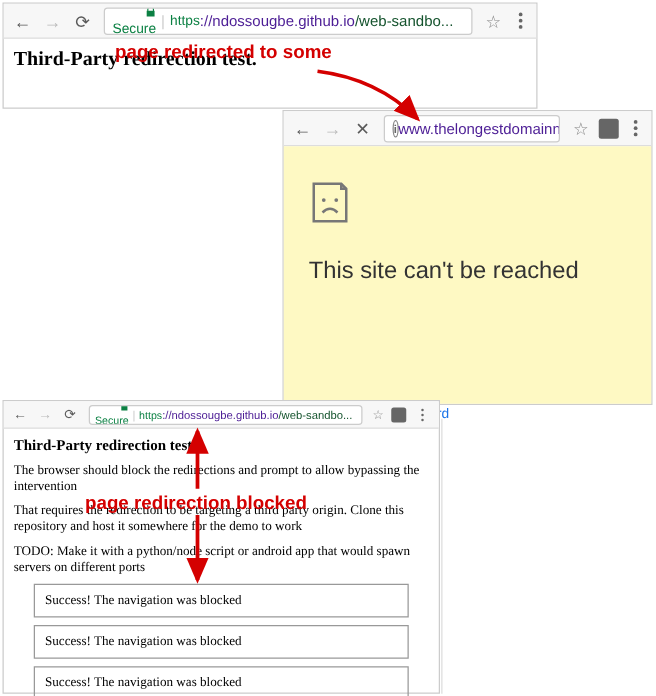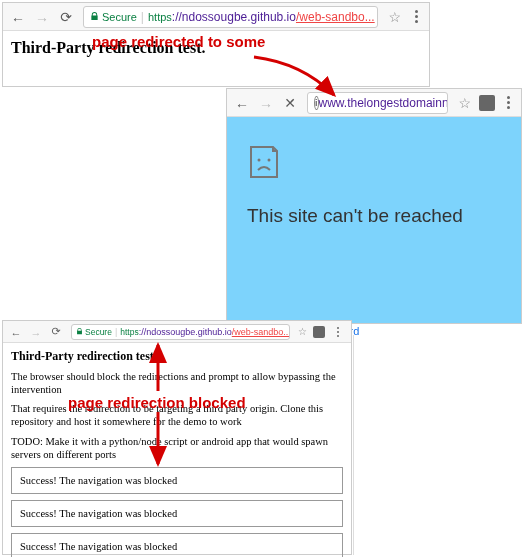--- a/index.html
+++ b/index.html
@@ -55,7 +55,7 @@
     margin: 0 4px;
   }
   .toolbar.small .omnibox { height: 16px; font-size: 9px; padding: 0 4px; }
-  .secure { color: #0b8043; font-size: 11px; display: flex; align-items: center; gap: 3px; }
+  .secure { color: #0b8043; font-size: 11px; display: flex; align-items: flex-end; gap: 3px; flex-direction: column; }
   .toolbar.small .secure { font-size: 8.5px; gap: 2px; }
   .lock { width: 9px; height: 9px; }
   .toolbar.small .lock { width: 7px; height: 7px; }

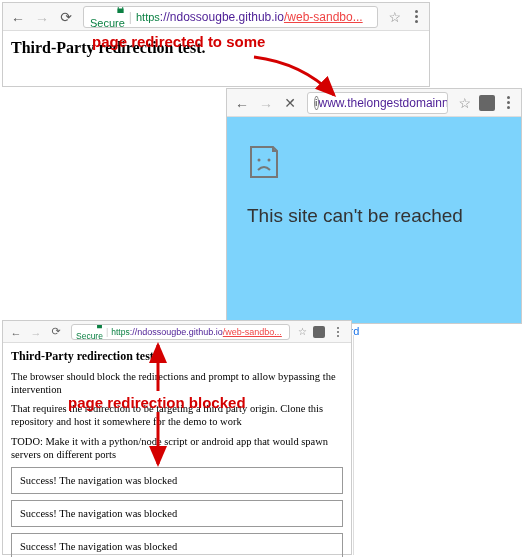--- a/index.html
+++ b/index.html
@@ -60,7 +60,7 @@
   .lock { width: 9px; height: 9px; }
   .toolbar.small .lock { width: 7px; height: 7px; }
   .url-dark { color: #4c1d95; }
-  .url-light { color: #ef4444; text-decoration: underline; }
+  .url-light { color: #14532d; }
   .star { color: #888; font-size: 14px; padding: 0 4px; }
   .toolbar.small .star { font-size: 10px; padding: 0 2px; }
   .info-icon { width: 14px; height: 14px; border: 1px solid #888; border-radius: 50%; display: flex; align-items: center; justify-content: center; font-size: 9px; color: #666; font-weight: bold; }

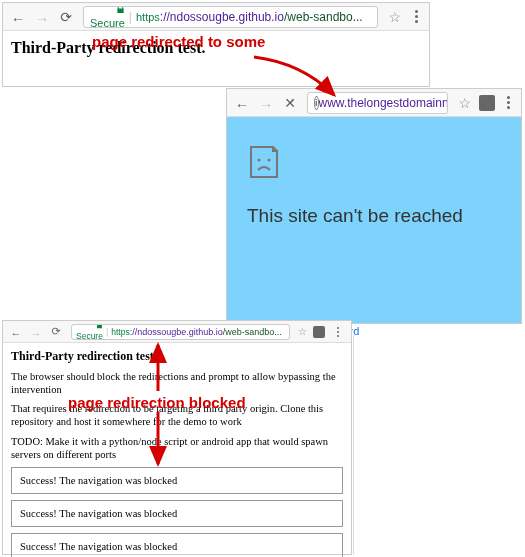--- a/index.html
+++ b/index.html
@@ -150,7 +150,7 @@
         <span></span>
       </div>
   </div>
-  <div class="error-page" style="background:#7dd3fc; height:calc(100% - 28px);">
+  <div class="error-page" style="background:#fef9c3; height:calc(100% - 28px);">
     <div class="sadface">
       <svg width="34" height="34" viewBox="0 0 34 34">
         <path fill="none" stroke="#777" stroke-width="2" d="M4 2h22l4 4v26H4z"></path>

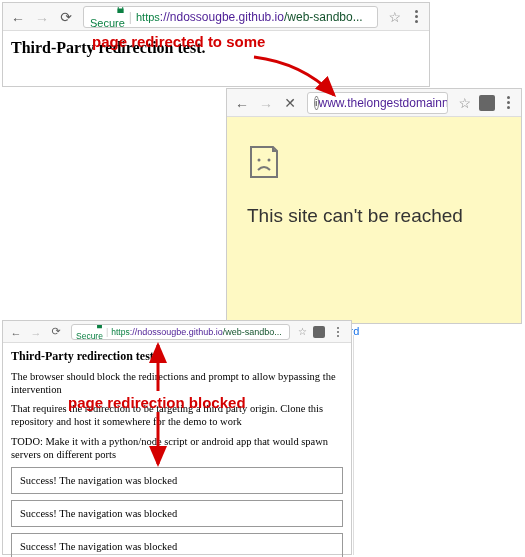--- a/index.html
+++ b/index.html
@@ -71,7 +71,7 @@
   .successbox {
     border: 1px solid #999;
     padding: 7px 8px;
-    margin: 6px 0;
+    margin: 6px 16px;
     font-family: "Times New Roman", serif;
     font-size: 10.5px;
   }

